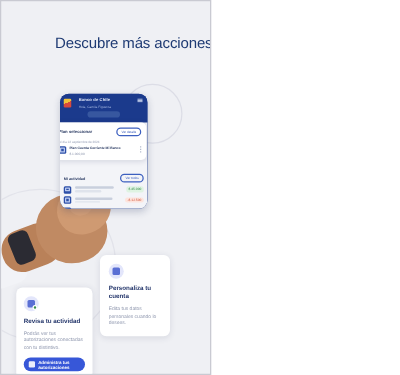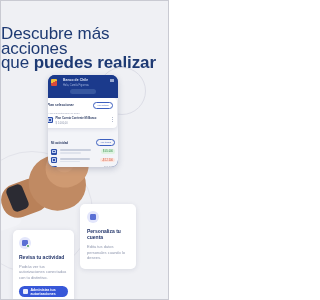--- a/index.html
+++ b/index.html
@@ -26,9 +26,9 @@
     top: 26px;
     left: 0;
     width: 169px;
-    text-align: left;
+    text-align: right;
     color: #1e3a73;
-    font-size: 17px;
+    font-size: 12px;
     line-height: 14.5px;
     letter-spacing: -0.1px;
   }

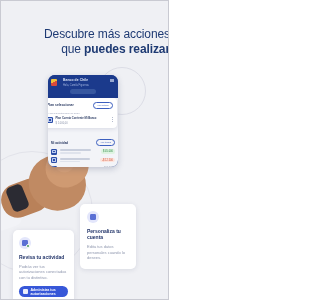--- a/index.html
+++ b/index.html
@@ -417,7 +417,6 @@
 
   <div class="headline">
     <span class="ln">Descubre más acciones</span>
-    <span class="ln"><span>que </span><b>puedes realizar</b></span>
   </div>
 
   <div class="deco-circle"></div>

